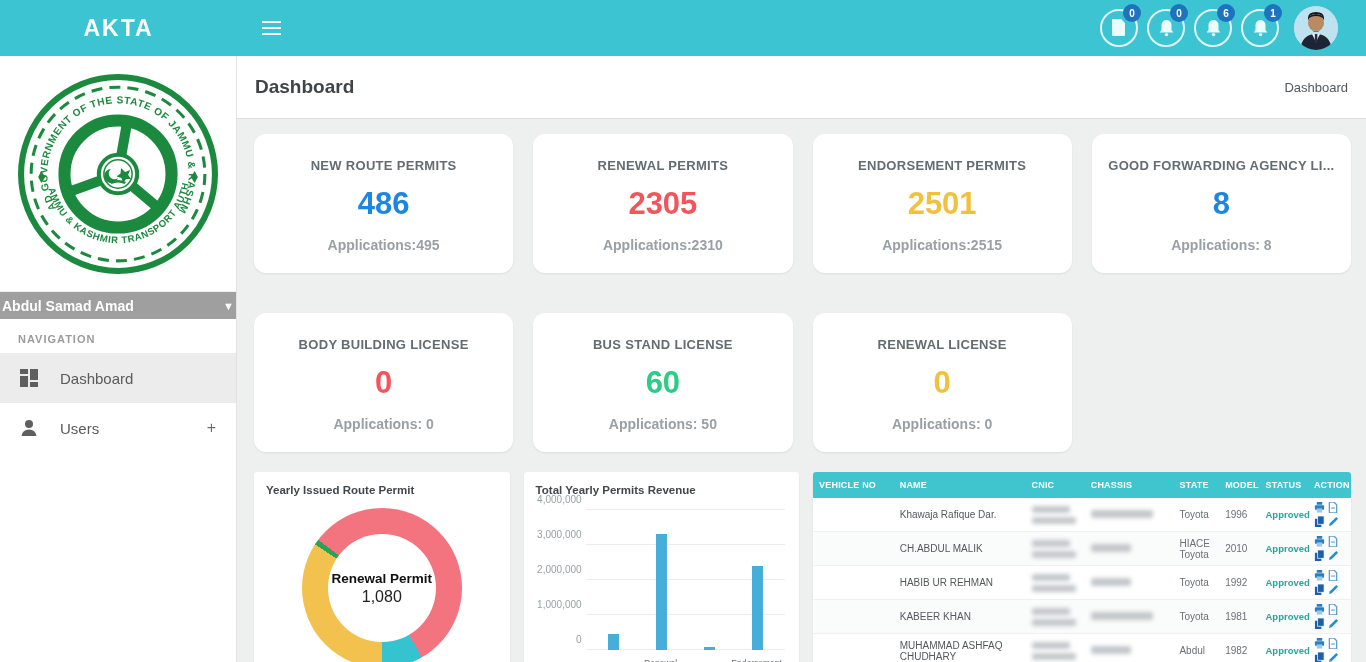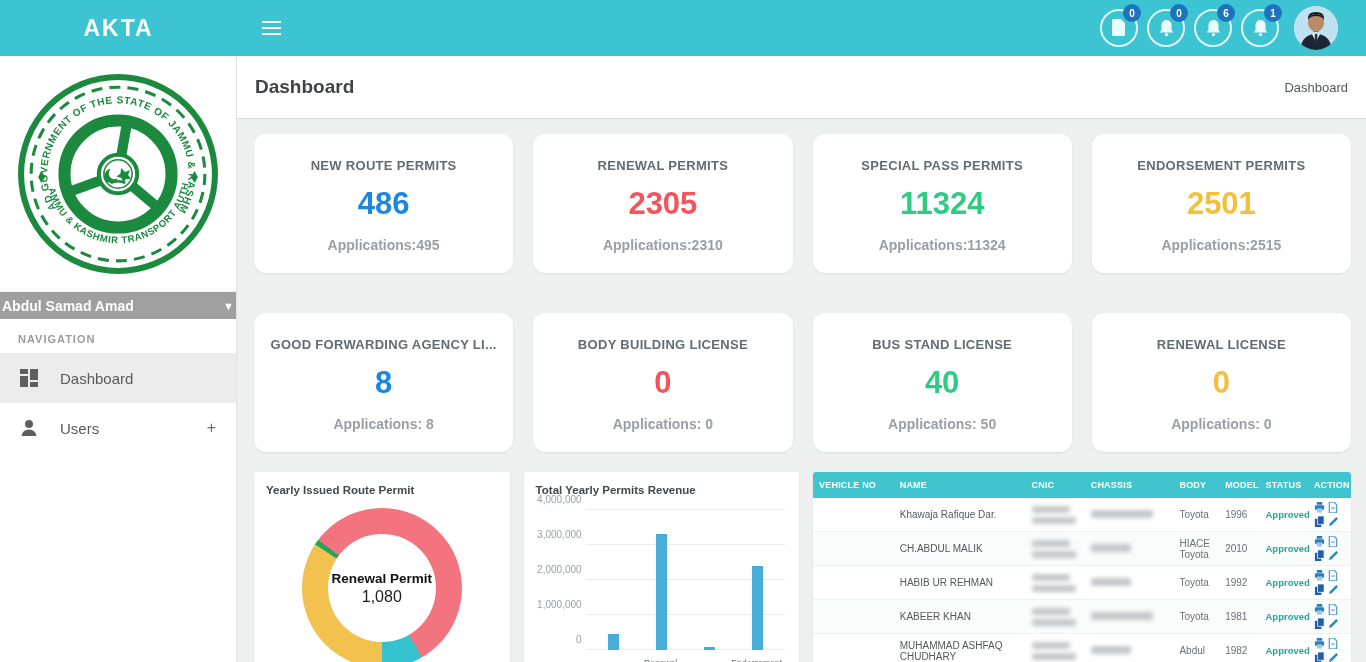--- a/index.html
+++ b/index.html
@@ -227,11 +227,6 @@
         <div class="stat-apps">Applications:2310</div>
       </div>
       <div class="stat-card">
-        <div class="stat-title">SPECIAL PASS PERMITS</div>
-        <div class="stat-value" style="color: rgb(46, 203, 133);">11324</div>
-        <div class="stat-apps">Applications:11324</div>
-      </div>
-      <div class="stat-card">
         <div class="stat-title">ENDORSEMENT PERMITS</div>
         <div class="stat-value" style="color: rgb(242, 192, 60);">2501</div>
         <div class="stat-apps">Applications:2515</div>

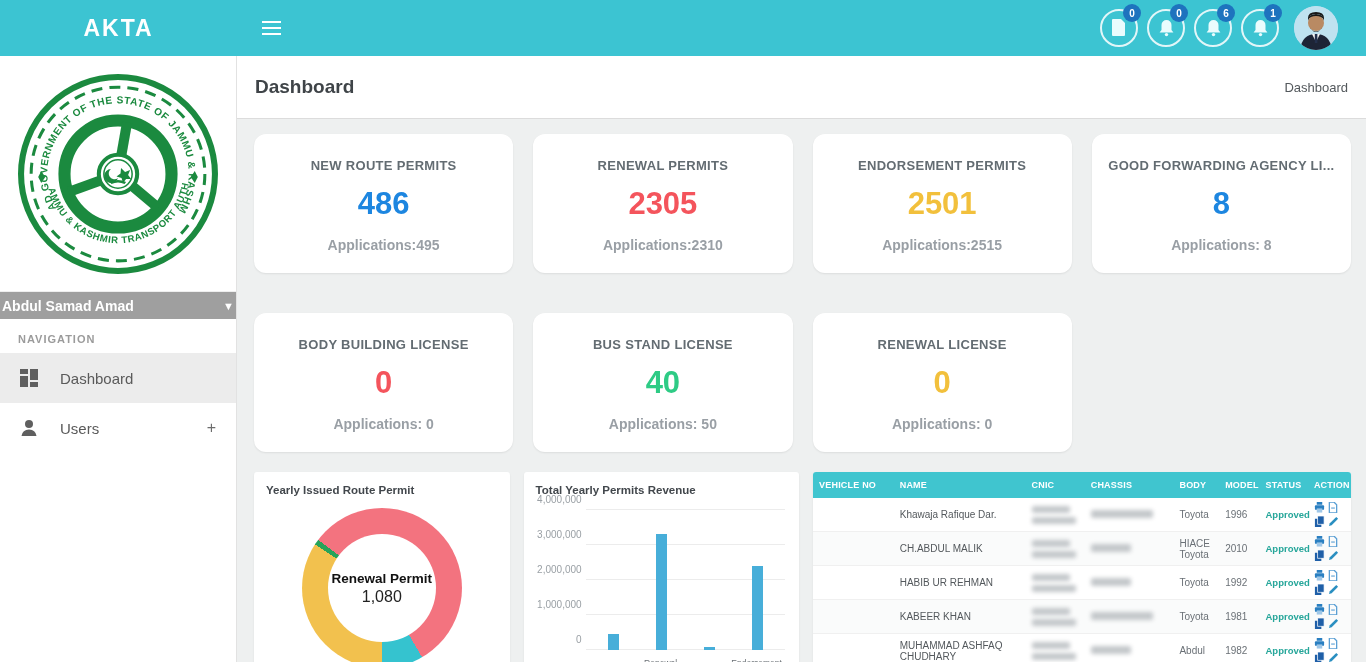--- a/index.html
+++ b/index.html
@@ -243,7 +243,7 @@
       </div>
       <div class="stat-card">
         <div class="stat-title">BUS STAND LICENSE</div>
-        <div class="stat-value" style="color: rgb(46, 203, 133);">40</div>
+        <div class="stat-value" style="color: rgb(46, 203, 133);">60</div>
         <div class="stat-apps">Applications: 50</div>
       </div>
       <div class="stat-card">

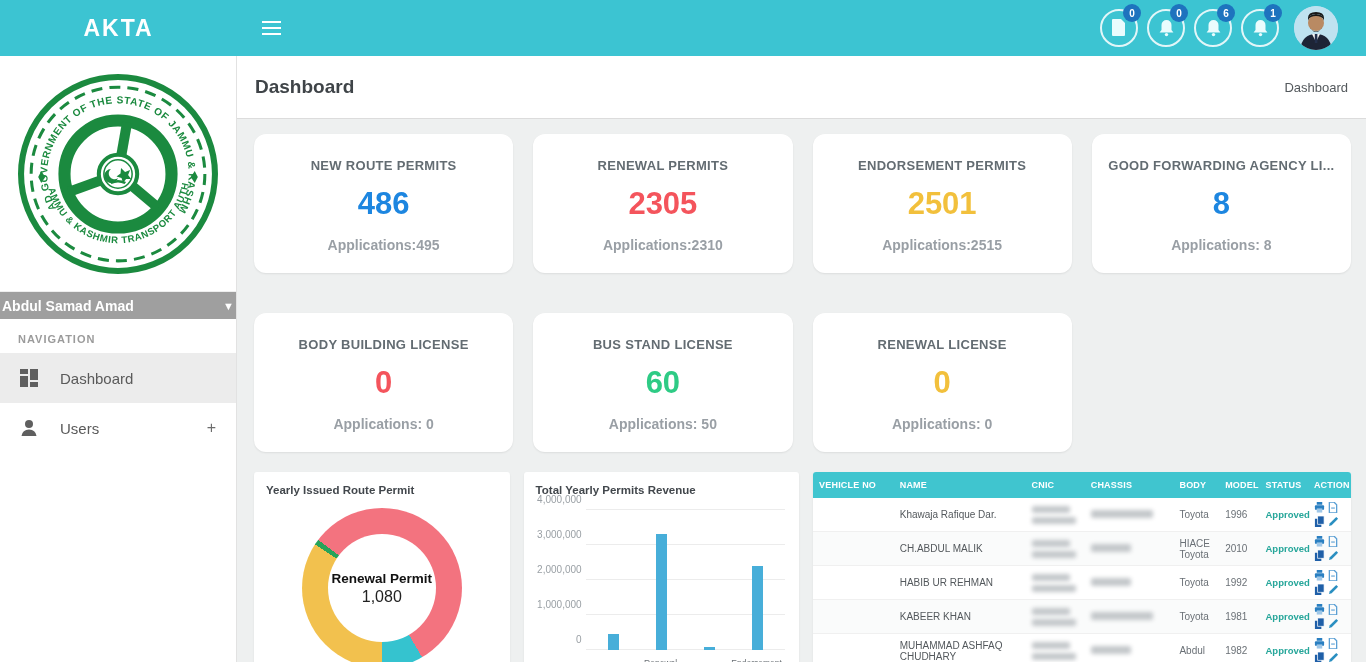--- a/index.html
+++ b/index.html
@@ -295,7 +295,7 @@
             <div>NAME</div>
             <div>CNIC</div>
             <div>CHASSIS</div>
-            <div>BODY</div>
+            <div>STATE</div>
             <div>MODEL</div>
             <div>STATUS</div>
             <div>ACTION</div>

